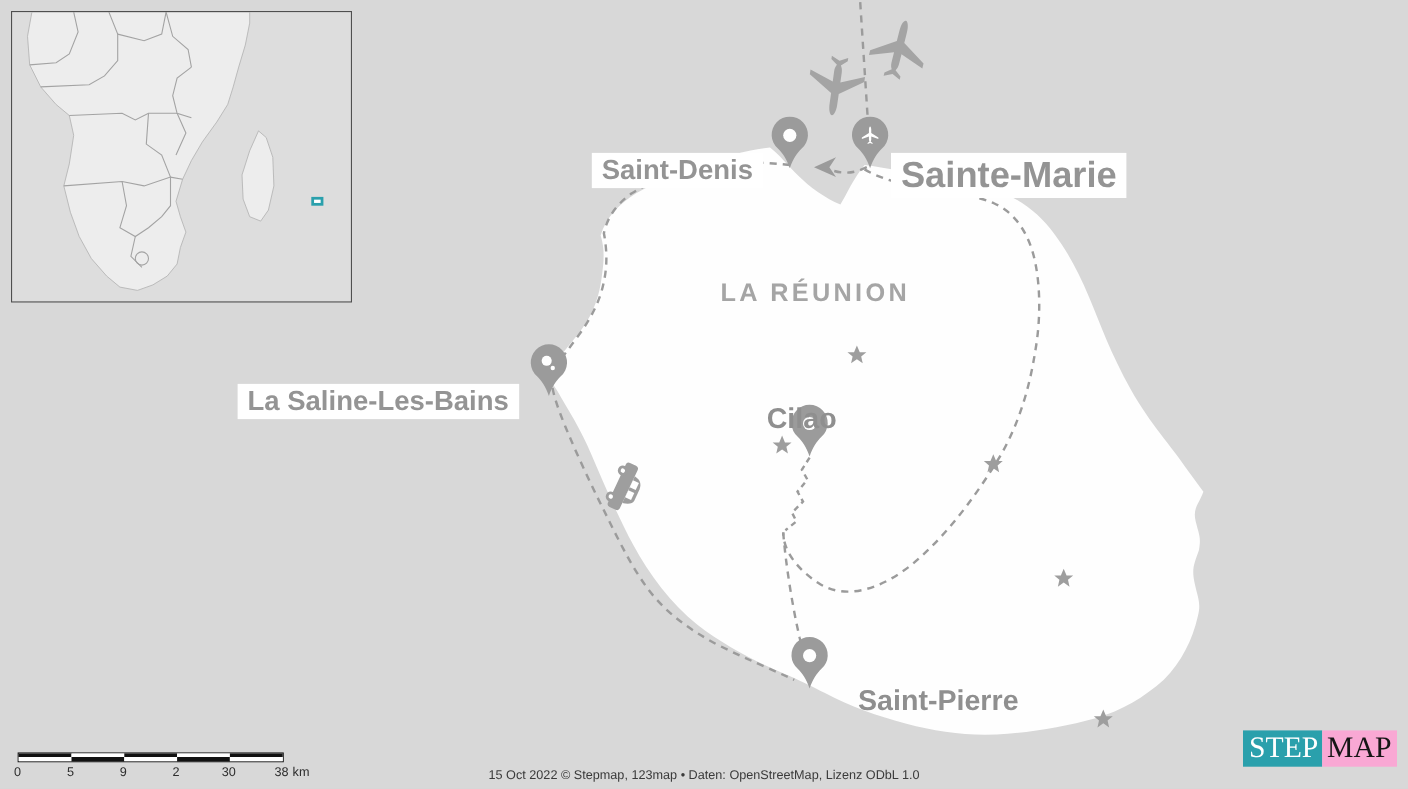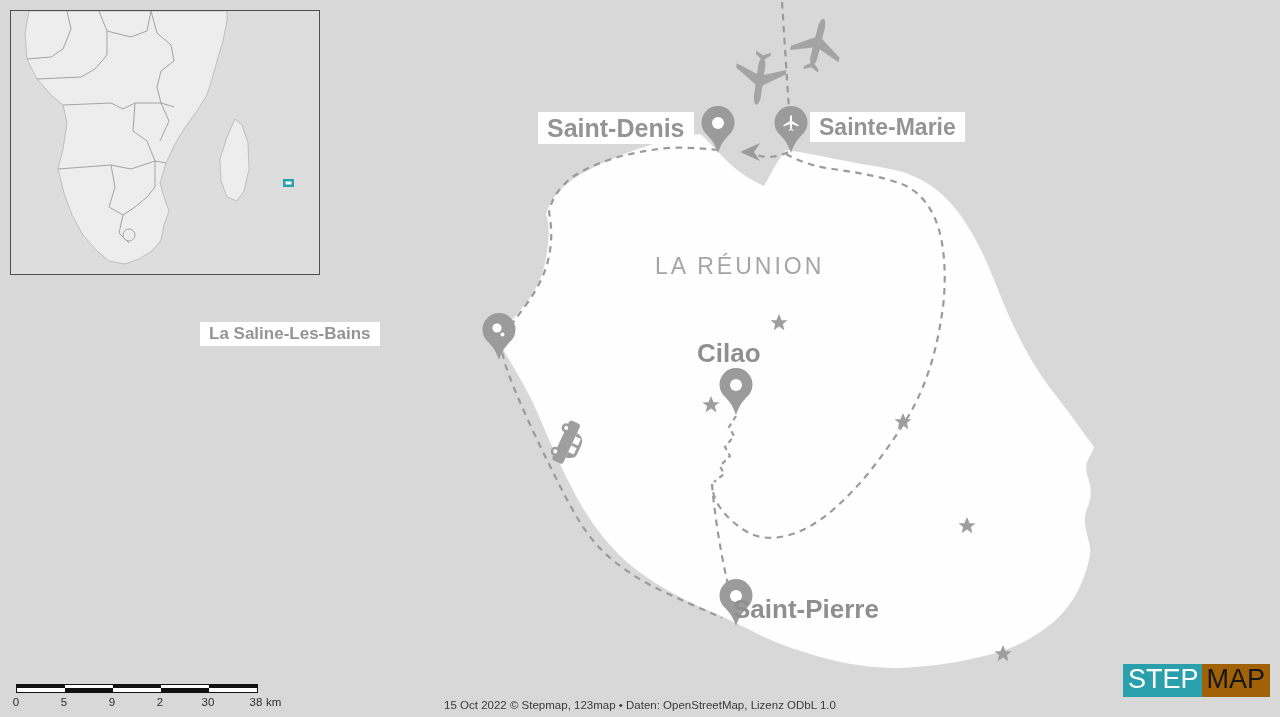--- a/index.html
+++ b/index.html
@@ -14,7 +14,7 @@
   .place-label{
     position:absolute;
     font-weight:bold;color:#949494;
-    white-space:nowrap;line-height:1.05;
+    white-space:nowrap;line-height:1.05;margin-top:27px;
   }
   .boxed{background:#ffffff;padding:3px 9px;}
   .lbl-saint-denis{left:538px;top:112px;font-size:25px;}

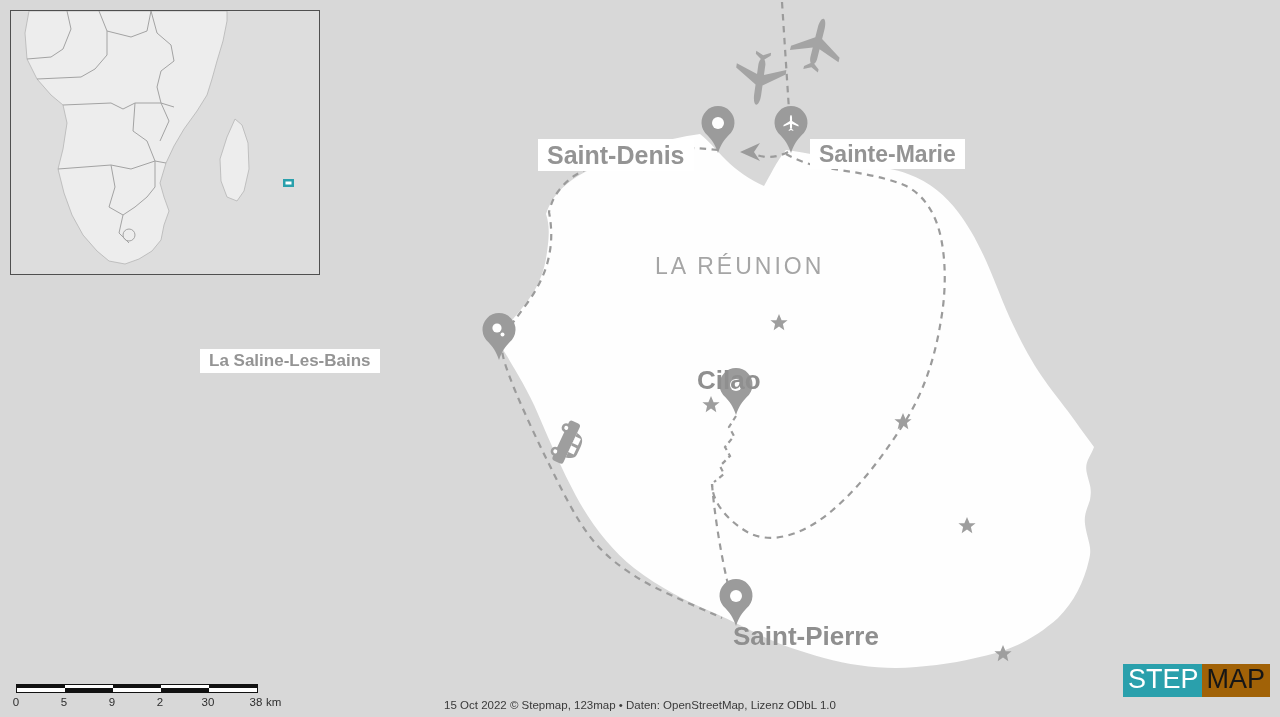--- a/index.html
+++ b/index.html
@@ -18,7 +18,7 @@
   }
   .boxed{background:#ffffff;padding:3px 9px;}
   .lbl-saint-denis{left:538px;top:112px;font-size:25px;}
-  .lbl-sainte-marie{left:810px;top:112px;font-size:23px;}
+  .lbl-sainte-marie{left:810px;top:112px;font-size:33px;}
   .lbl-la-saline{left:200px;top:322px;font-size:17px;}
   .lbl-cilao{left:697px;top:340px;font-size:26px;color:#8f8f8f;text-align:right;}
   .lbl-saint-pierre{left:733px;top:596px;font-size:26px;color:#8f8f8f;}

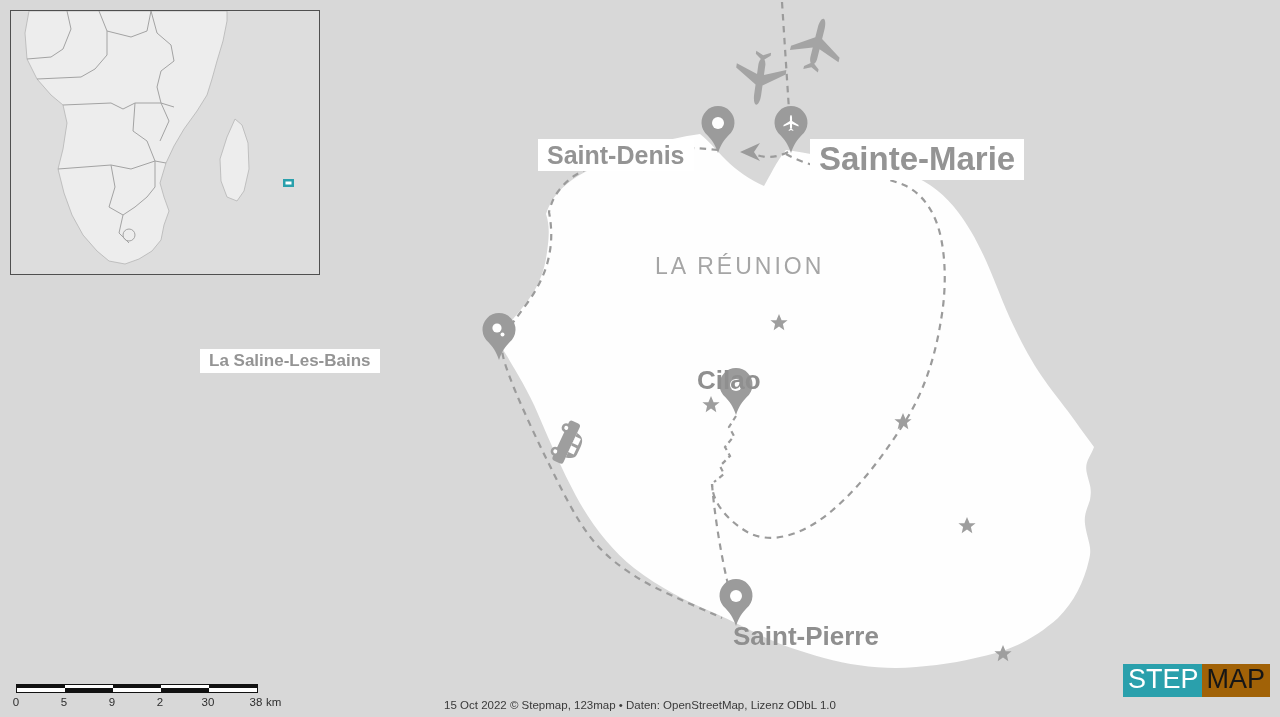--- a/index.html
+++ b/index.html
@@ -24,7 +24,7 @@
   .lbl-saint-pierre{left:733px;top:596px;font-size:26px;color:#8f8f8f;}
   .lbl-region{
     position:absolute;left:655px;top:253px;
-    font-size:23px;font-weight:400;letter-spacing:3px;
+    font-size:23px;font-weight:700;letter-spacing:3px;
     color:#a5a5a5;white-space:nowrap;
   }
   

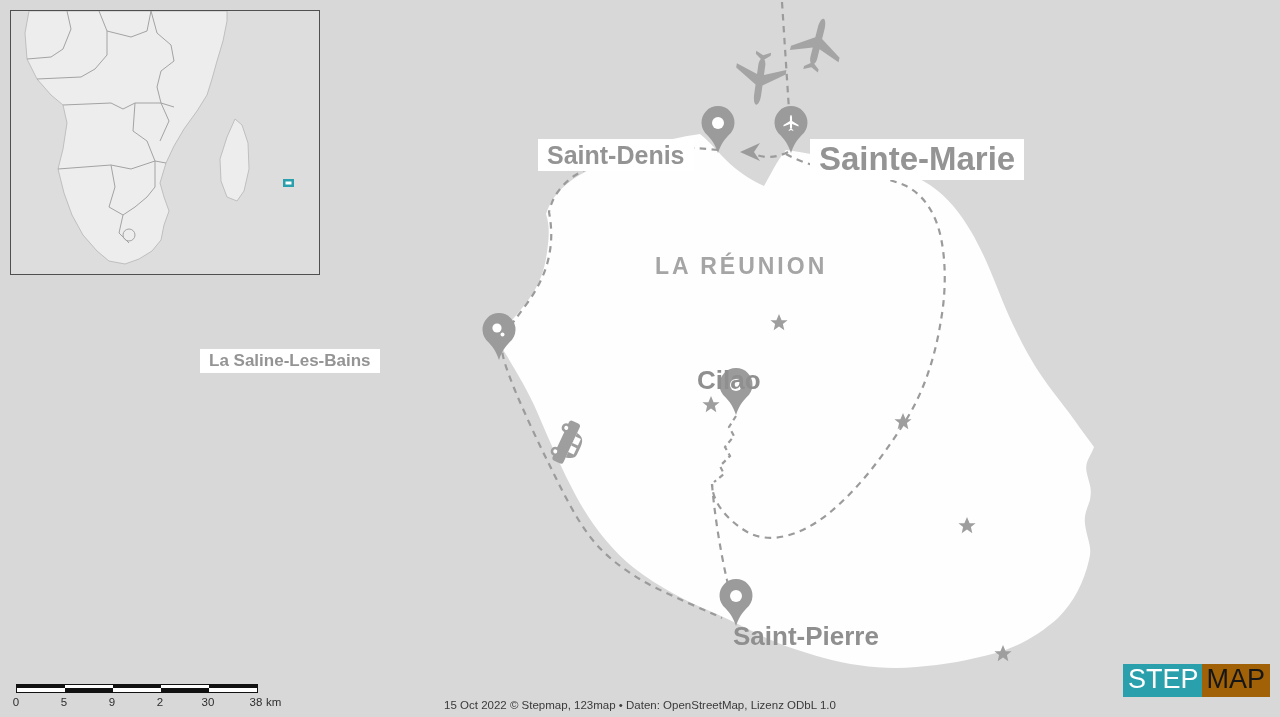--- a/index.html
+++ b/index.html
@@ -19,7 +19,7 @@
   .boxed{background:#ffffff;padding:3px 9px;}
   .lbl-saint-denis{left:538px;top:112px;font-size:25px;}
   .lbl-sainte-marie{left:810px;top:112px;font-size:33px;}
-  .lbl-la-saline{left:200px;top:322px;font-size:17px;}
+  .lbl-la-saline{left:216px;top:322px;font-size:25px;}
   .lbl-cilao{left:697px;top:340px;font-size:26px;color:#8f8f8f;text-align:right;}
   .lbl-saint-pierre{left:733px;top:596px;font-size:26px;color:#8f8f8f;}
   .lbl-region{

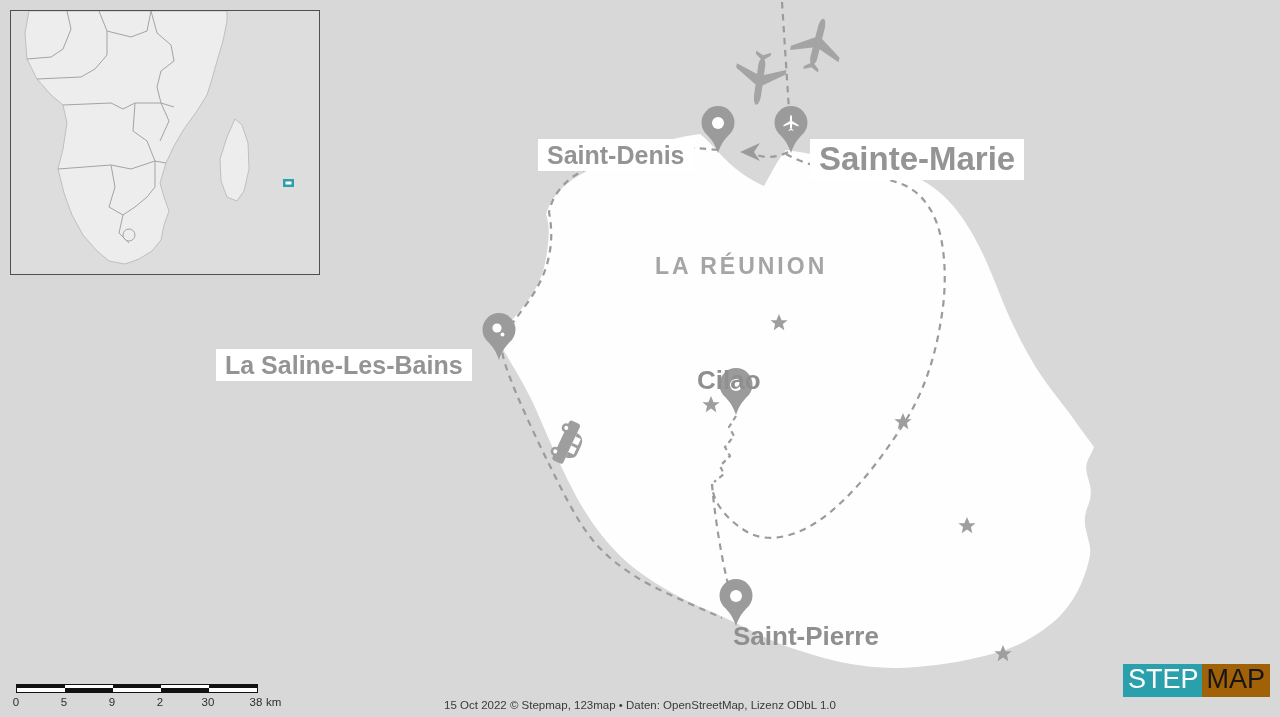--- a/index.html
+++ b/index.html
@@ -21,7 +21,7 @@
   .lbl-sainte-marie{left:810px;top:112px;font-size:33px;}
   .lbl-la-saline{left:216px;top:322px;font-size:25px;}
   .lbl-cilao{left:697px;top:340px;font-size:26px;color:#8f8f8f;text-align:right;}
-  .lbl-saint-pierre{left:733px;top:596px;font-size:26px;color:#8f8f8f;}
+  .lbl-saint-pierre{left:780px;top:596px;font-size:26px;color:#8f8f8f;}
   .lbl-region{
     position:absolute;left:655px;top:253px;
     font-size:23px;font-weight:700;letter-spacing:3px;

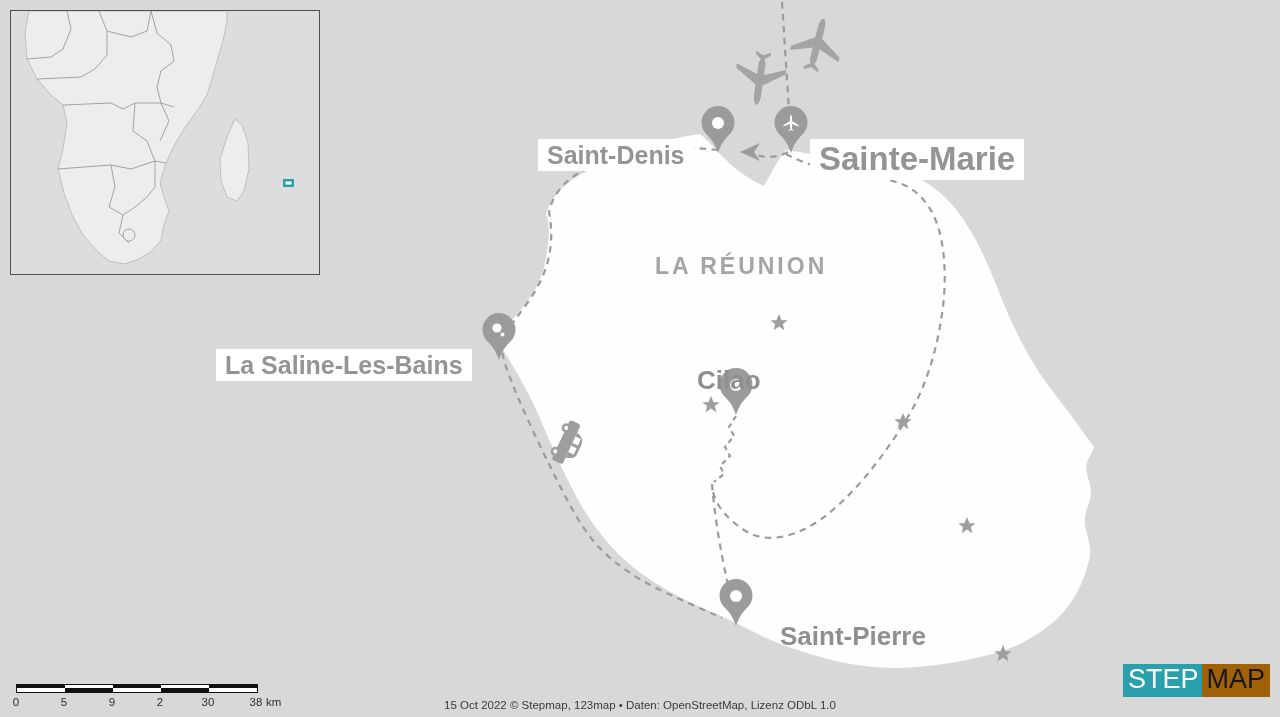--- a/index.html
+++ b/index.html
@@ -55,7 +55,7 @@
   .logo{
     position:absolute;right:10px;top:664px;height:33px;
     display:flex;align-items:center;
-    font-family:Liberation Sans, sans-serif;font-size:27px;font-weight:500;
+    font-family:Liberation Serif, serif;font-size:27px;font-weight:500;
     cursor:pointer;
   }
   .logo .step{background:#2aa0ac;color:#ffffff;padding:0 4px 2px 5px;display:flex;align-items:center;}

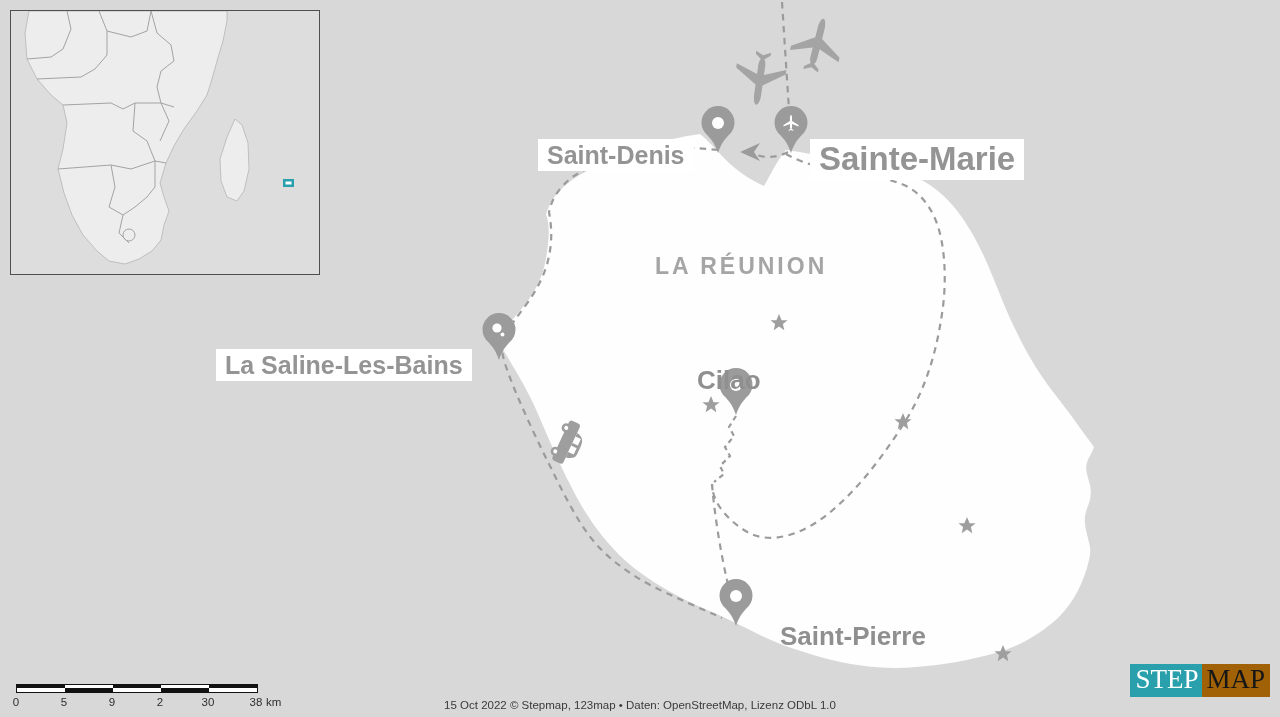--- a/index.html
+++ b/index.html
@@ -59,7 +59,7 @@
     cursor:pointer;
   }
   .logo .step{background:#2aa0ac;color:#ffffff;padding:0 4px 2px 5px;display:flex;align-items:center;}
-  .logo .map{background:#a16207;color:#161616;padding:0 5px 2px 4px;display:flex;align-items:center;}
+  .logo .map{background:#f9a8d4;color:#161616;padding:0 5px 2px 4px;display:flex;align-items:center;}
 </style>
 </head>
 <body>

